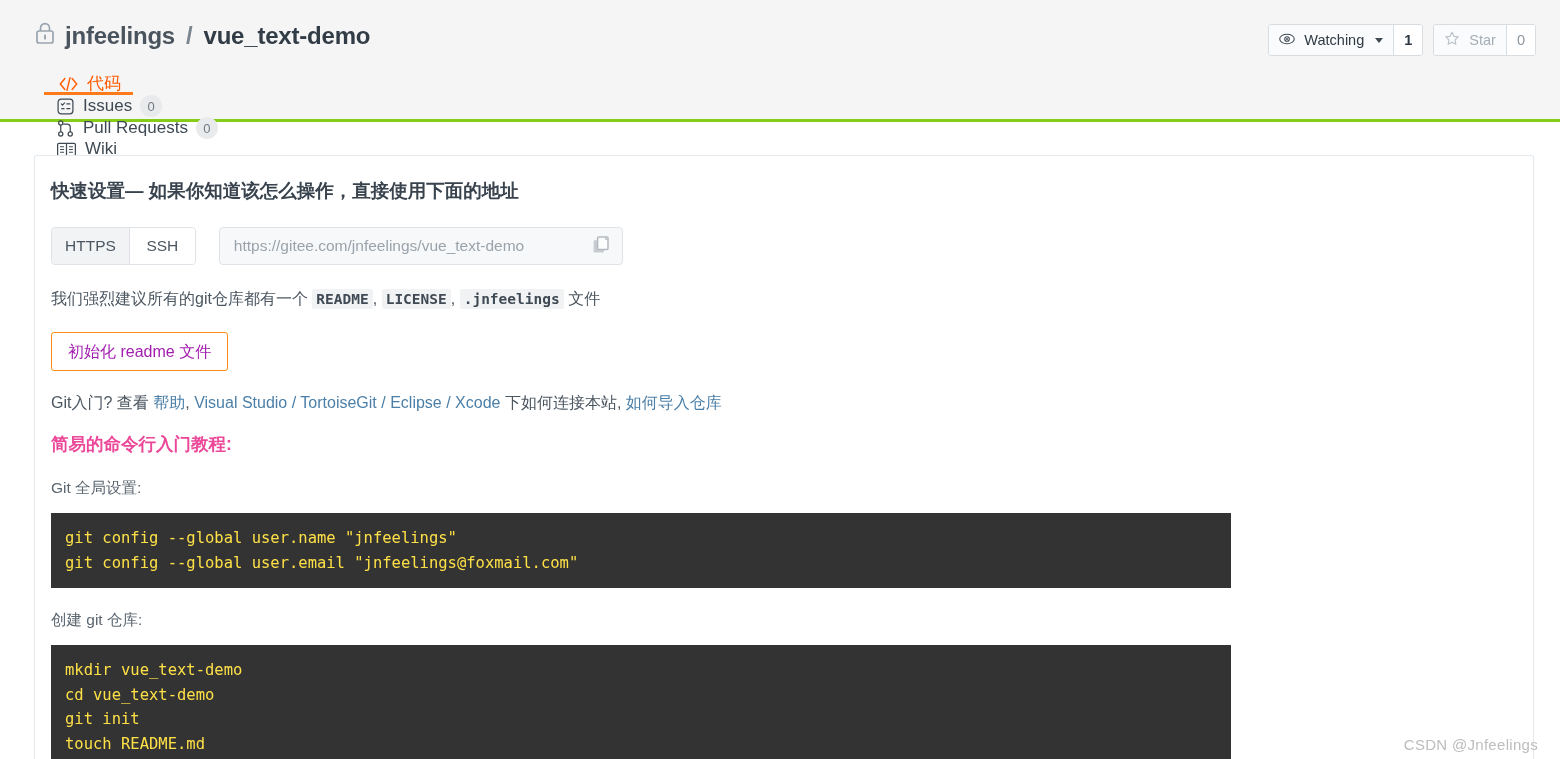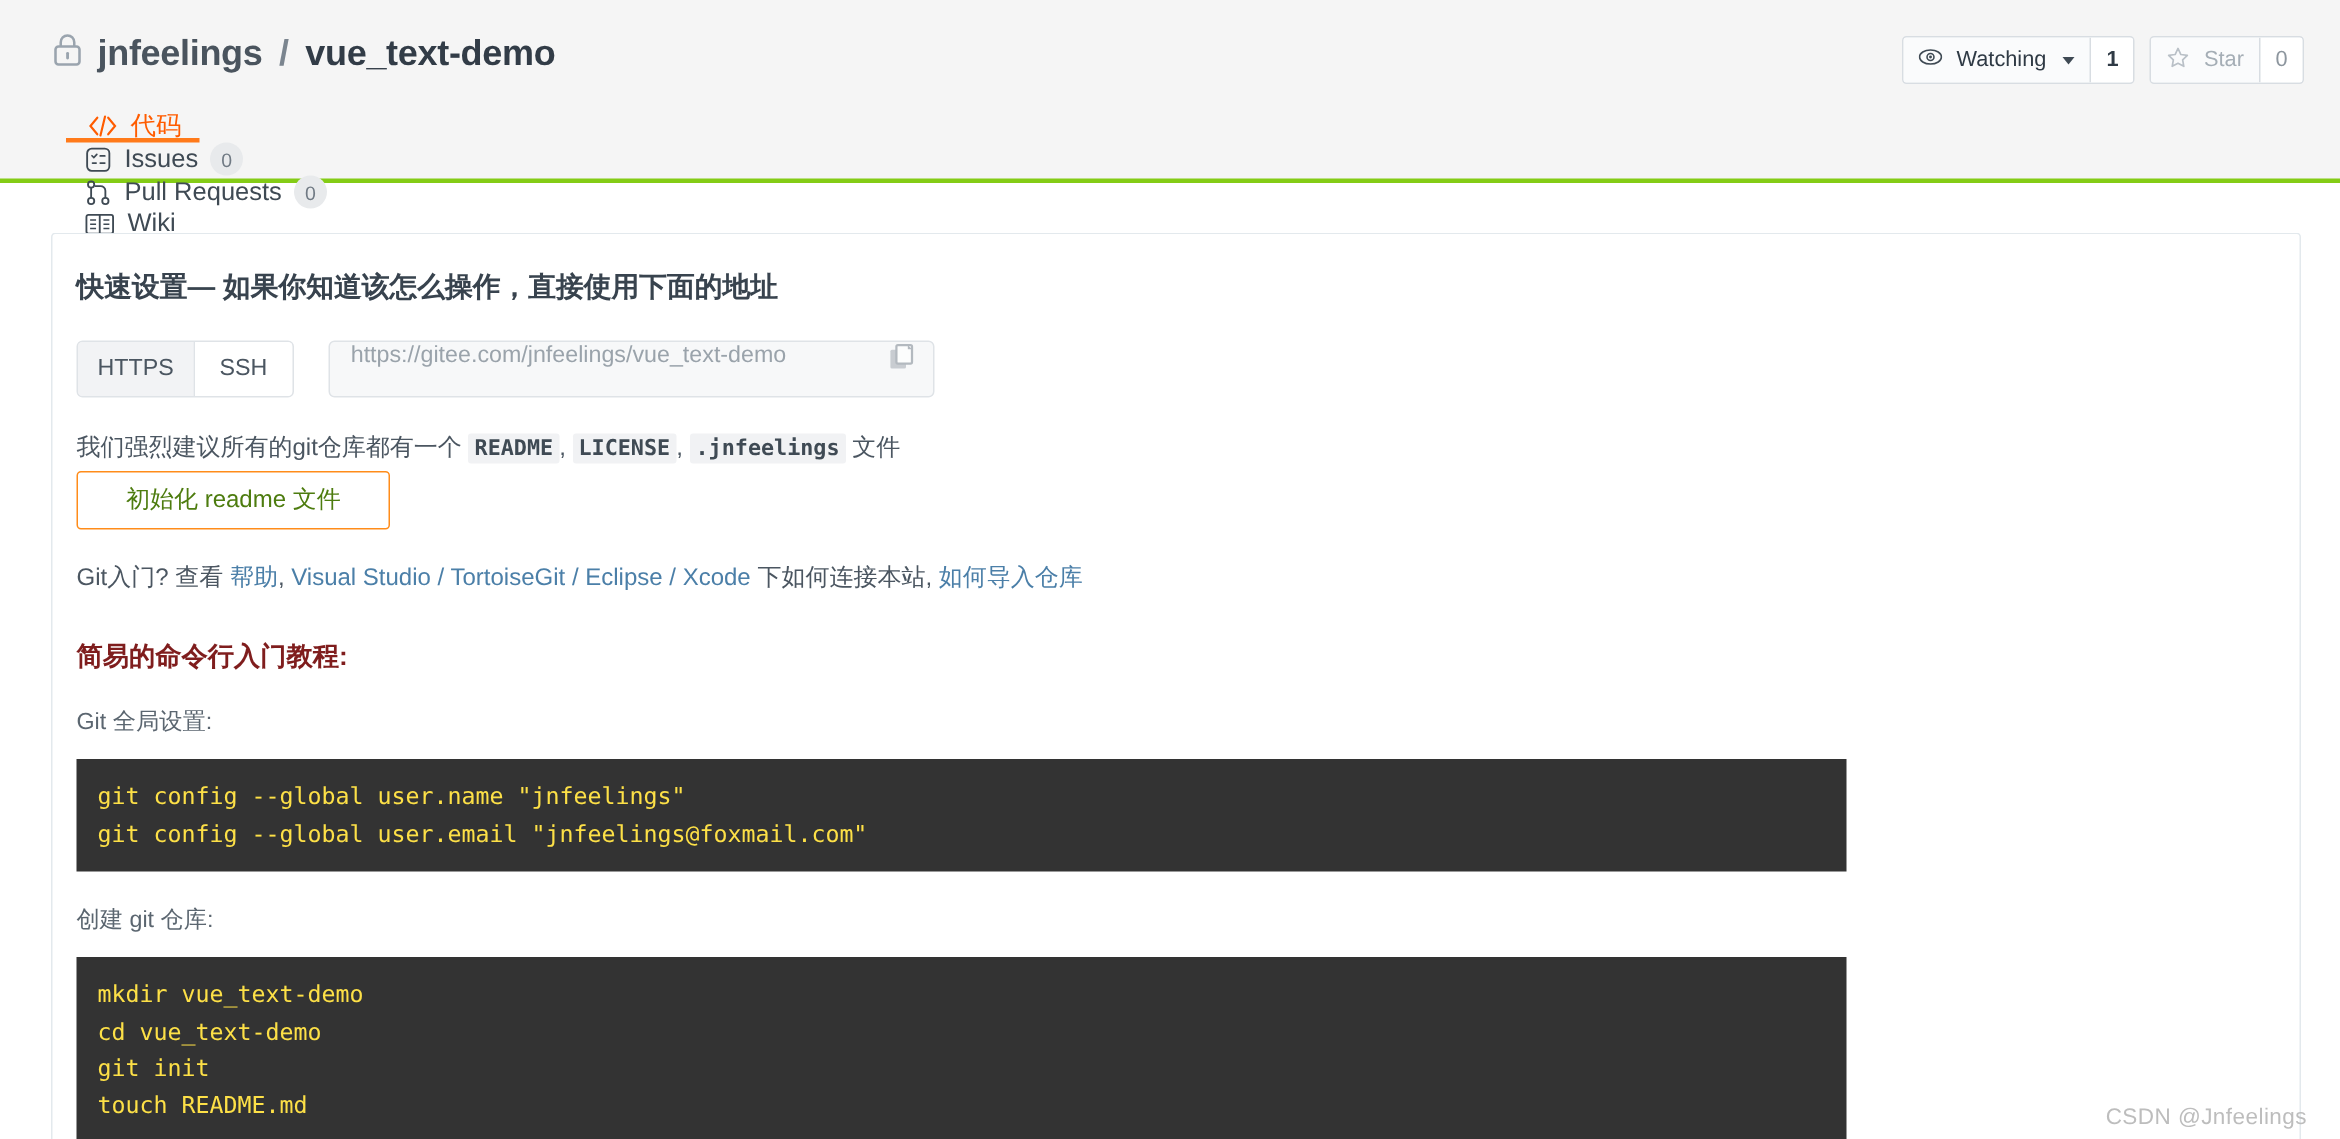--- a/index.html
+++ b/index.html
@@ -174,6 +174,7 @@
   }
   .url-field {
     display: flex;
+    align-items: center;
     justify-content: space-between;
     width: 404px;
     height: 38px;

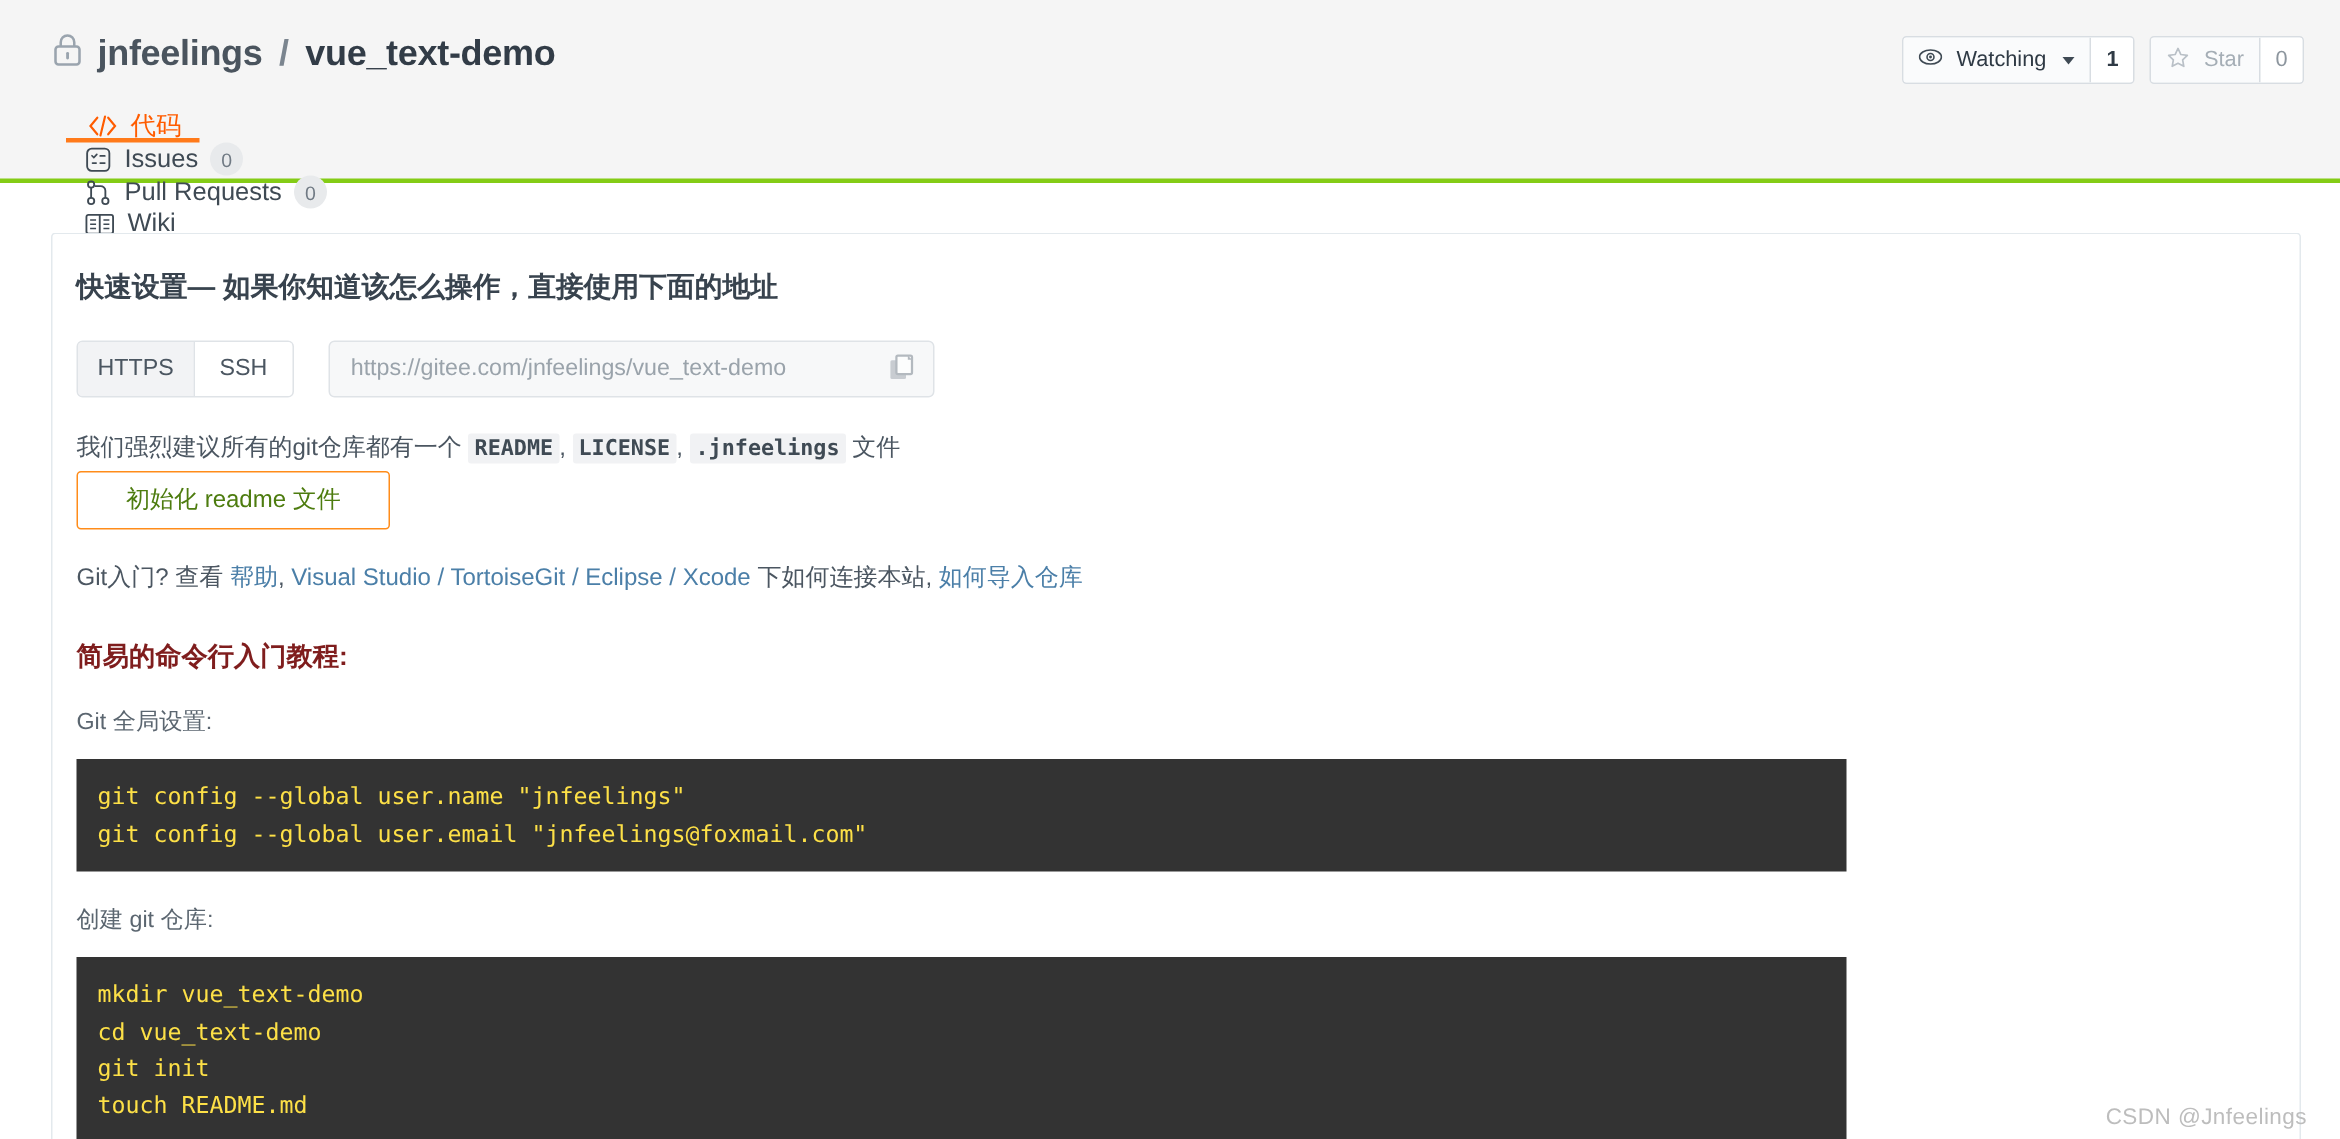--- a/index.html
+++ b/index.html
@@ -205,12 +205,12 @@
 
   .btn-init {
     display: inline-block;
-    margin-top: 3px;
-    padding: 9px 32px;
+    margin-top: 21px;
+    padding: 9px 16px;
     border: 1px solid #ff8c1a;
     border-radius: 3px;
     background: #ffffff;
-    color: #4d7c0f;
+    color: #a21caf;
     font-size: 16px;
     line-height: 1.2;
   }

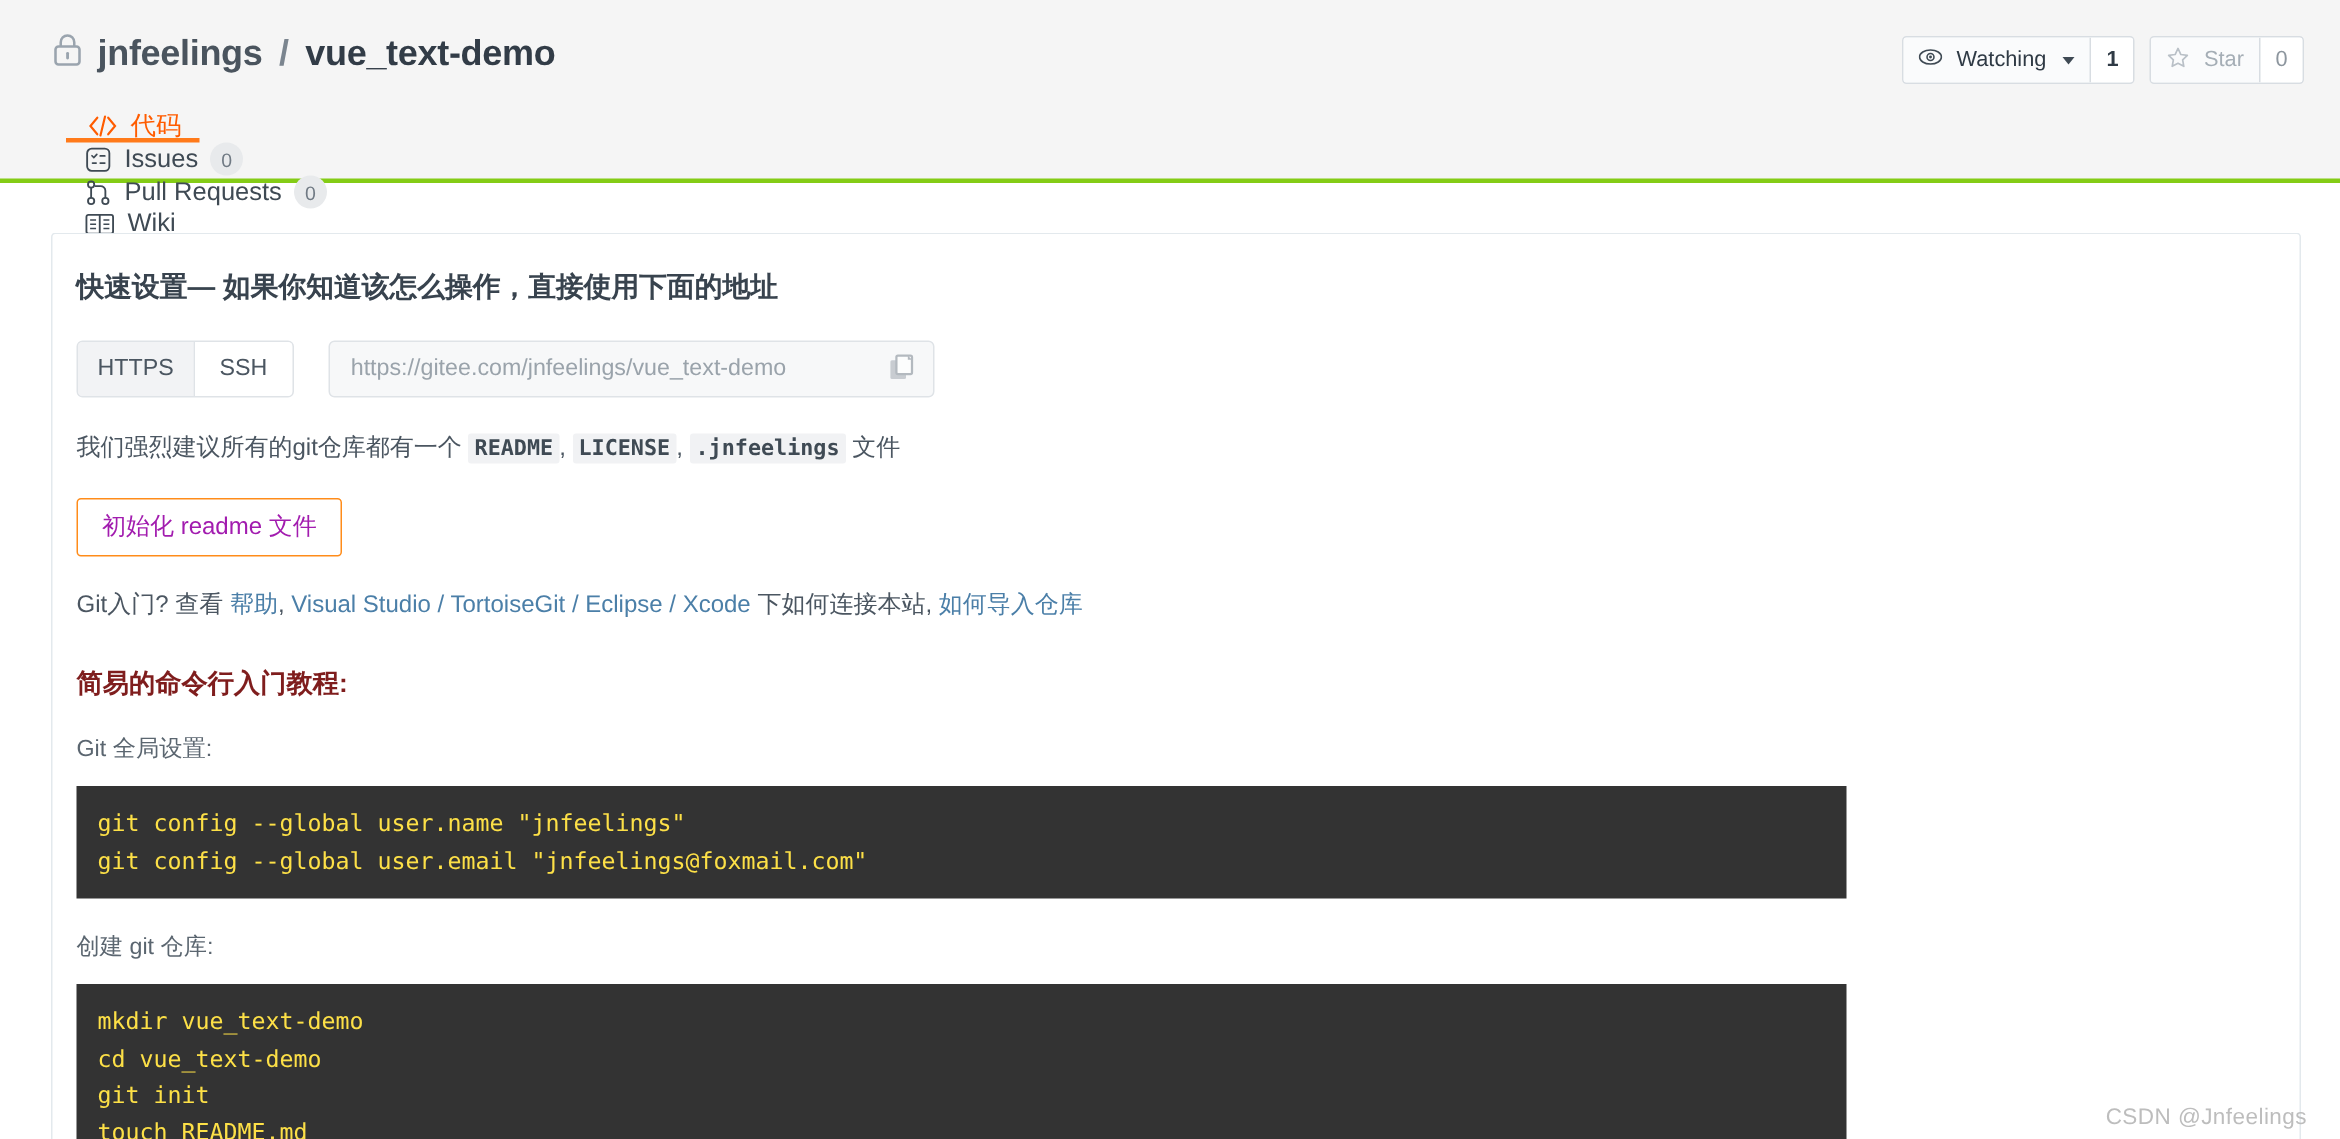--- a/index.html
+++ b/index.html
@@ -223,10 +223,10 @@
   .lnk { color: #4b7fa8; }
 
   .h-tutorial {
-    margin-top: 29px;
+    margin-top: 18px;
     font-size: 17.5px;
     font-weight: bold;
-    color: #7f1d1d;
+    color: #ec4899;
   }
 
   .sub-label {

